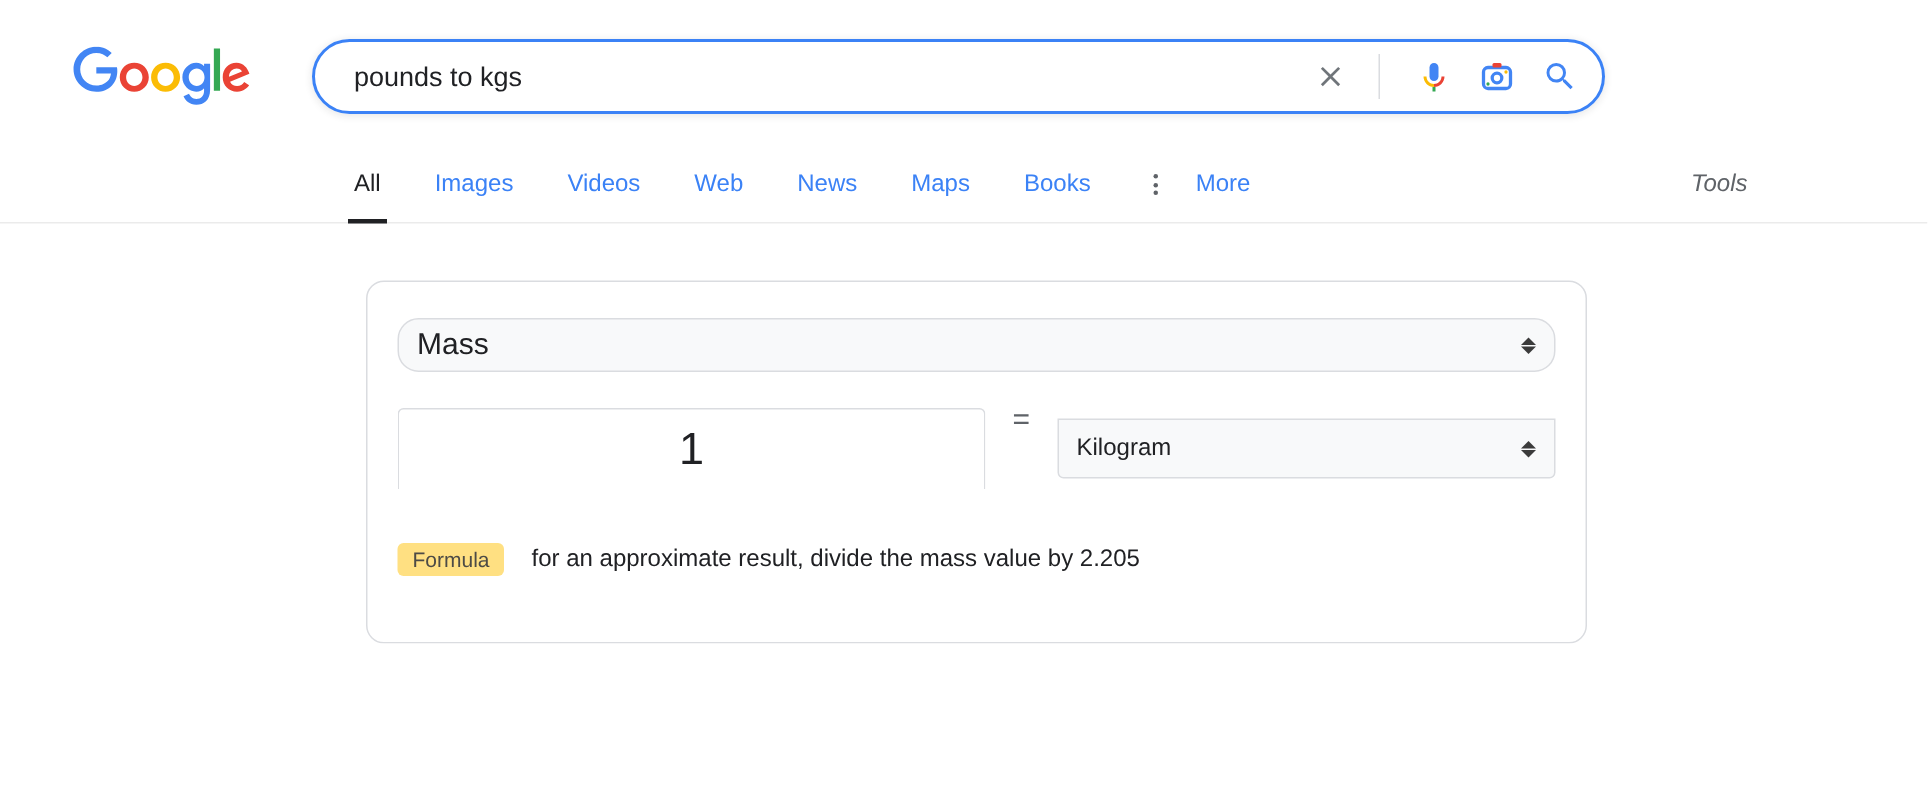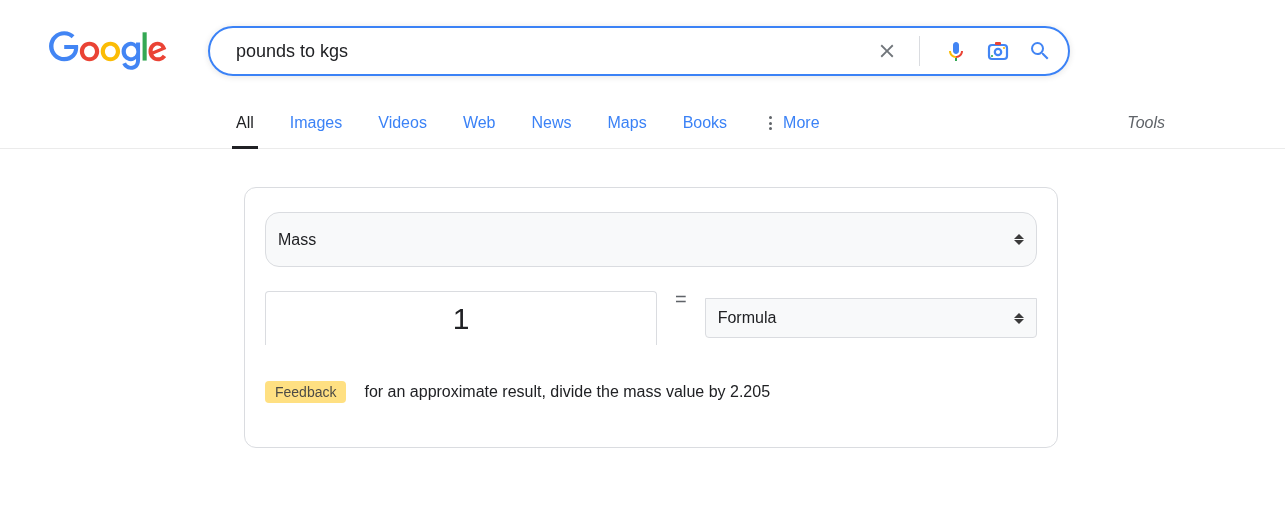--- a/index.html
+++ b/index.html
@@ -92,7 +92,7 @@
   .tab.more {
     display: flex;
     align-items: center;
-    gap: 6px;
+    gap: 20px;
   }
   .tools {
     margin-left: auto;

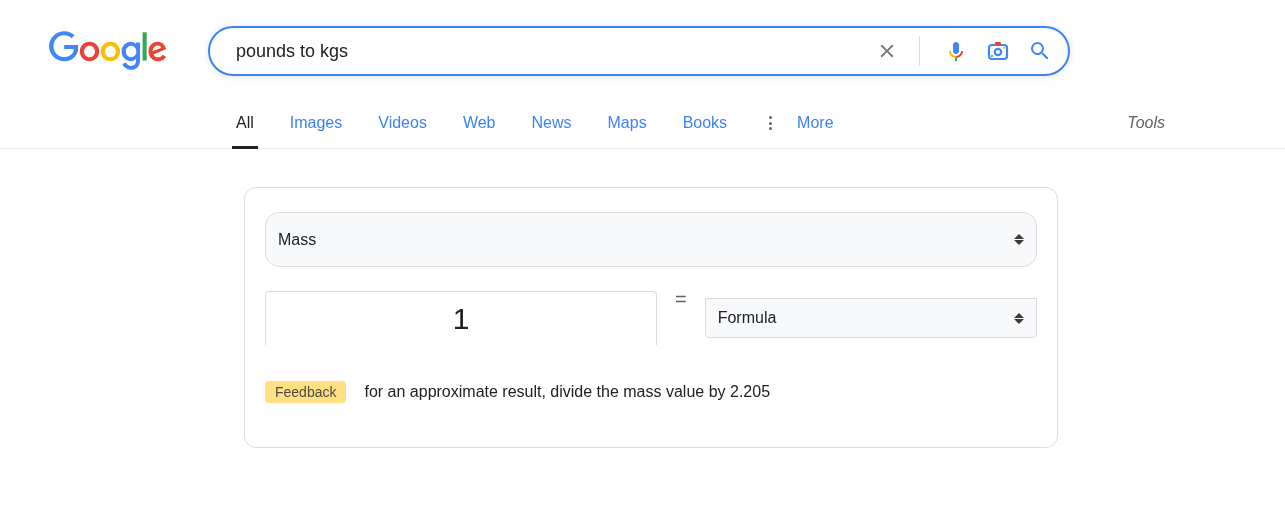--- a/index.html
+++ b/index.html
@@ -117,13 +117,13 @@
     border: 1px solid #dadce0;
     background: #f8f9fa;
     border-radius: 14px;
-    height: 55px;
+    height: 36px;
     padding: 0 12px;
     display: flex;
     align-items: center;
     justify-content: space-between;
     cursor: pointer;
-    font-size: 16px;
+    font-size: 20px;
     color: #202124;
   }
   .row2 {

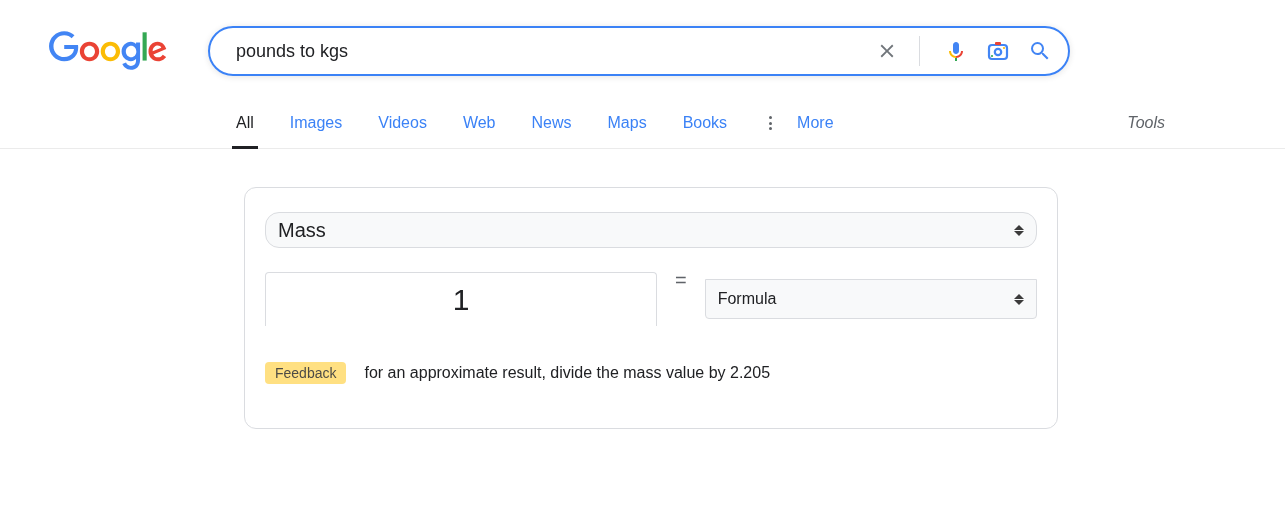--- a/index.html
+++ b/index.html
@@ -310,7 +310,7 @@
 
       <div class="col">
         <div class="unit-select">
-          <span>Formula</span>
+          <span>Kilogram</span>
           <span class="caret">
               <span class="up"></span>
               <span class="down"></span>

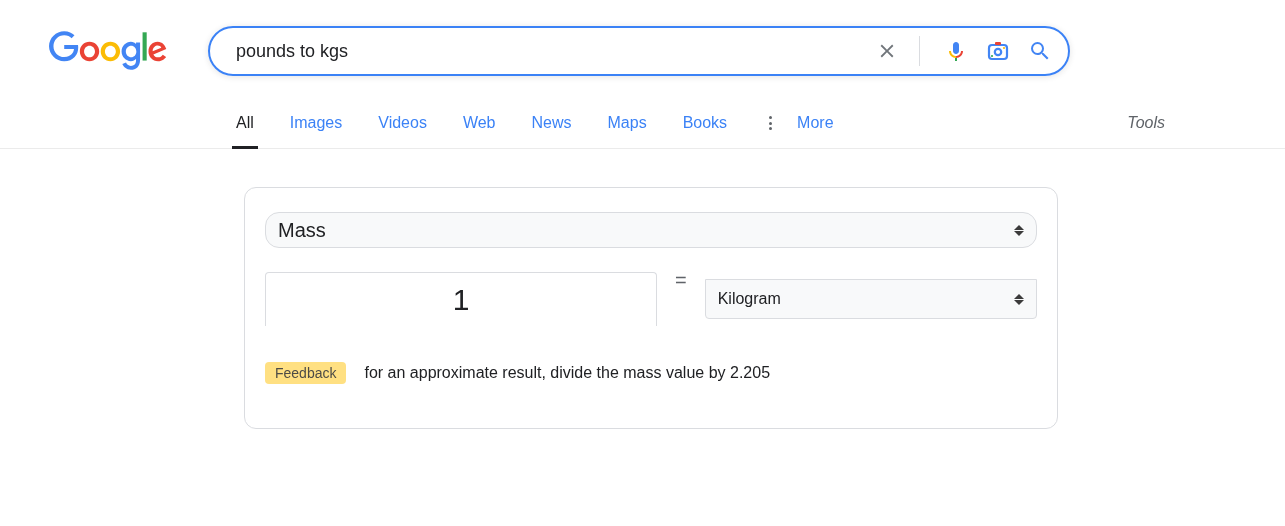--- a/index.html
+++ b/index.html
@@ -320,7 +320,7 @@
     </div>
 
     <div class="formula-row">
-      <span class="formula-badge">Feedback</span>
+      <span class="formula-badge">Formula</span>
       <span>for an approximate result, divide the mass value by 2.205</span>
     </div>
   </div>

